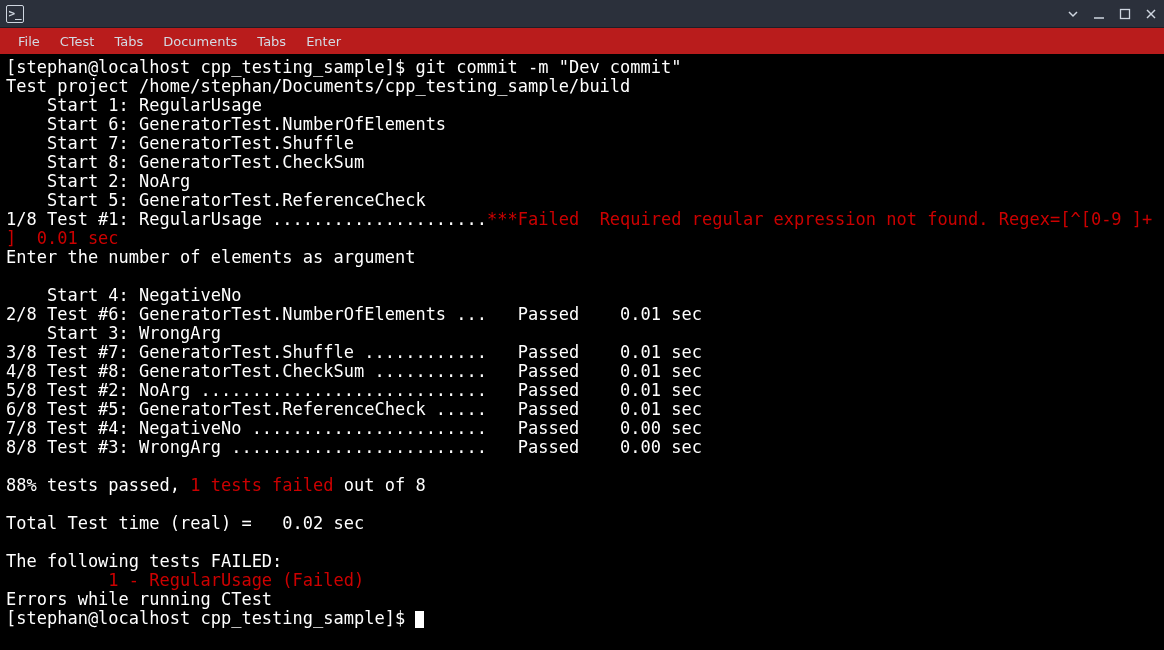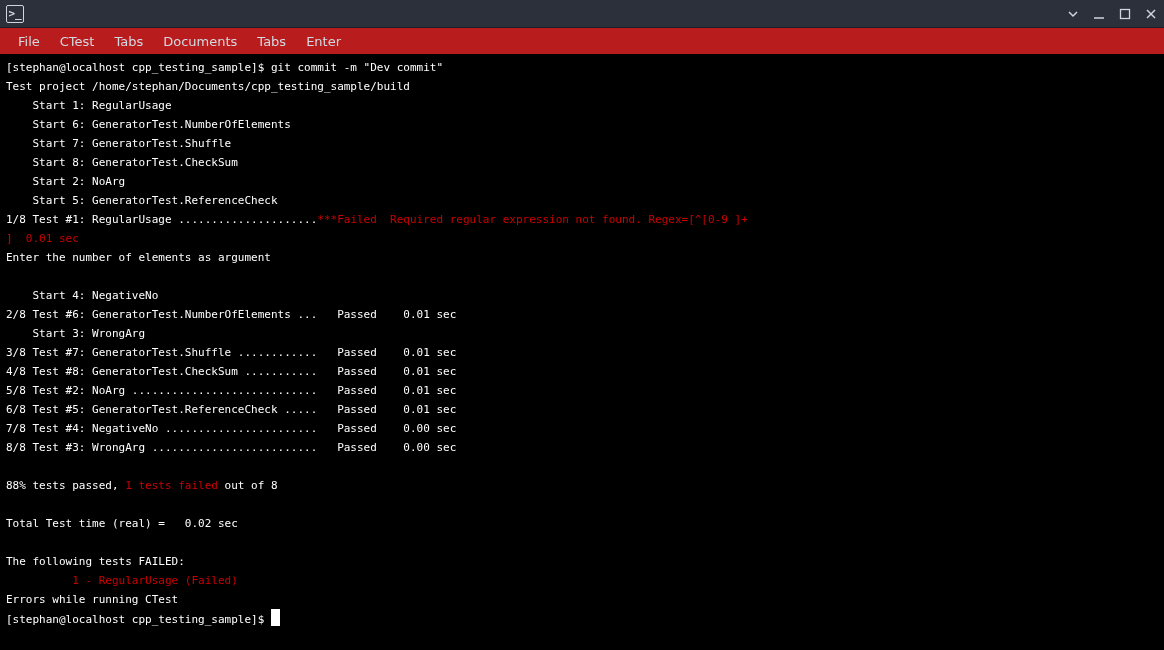--- a/index.html
+++ b/index.html
@@ -83,7 +83,7 @@
       background: #000000;
       color: #ffffff;
       padding: 4px 6px;
-      font-size: 11px;
+      font-size: 17px;
       line-height: 19px;
       white-space: pre;
       overflow: hidden;

